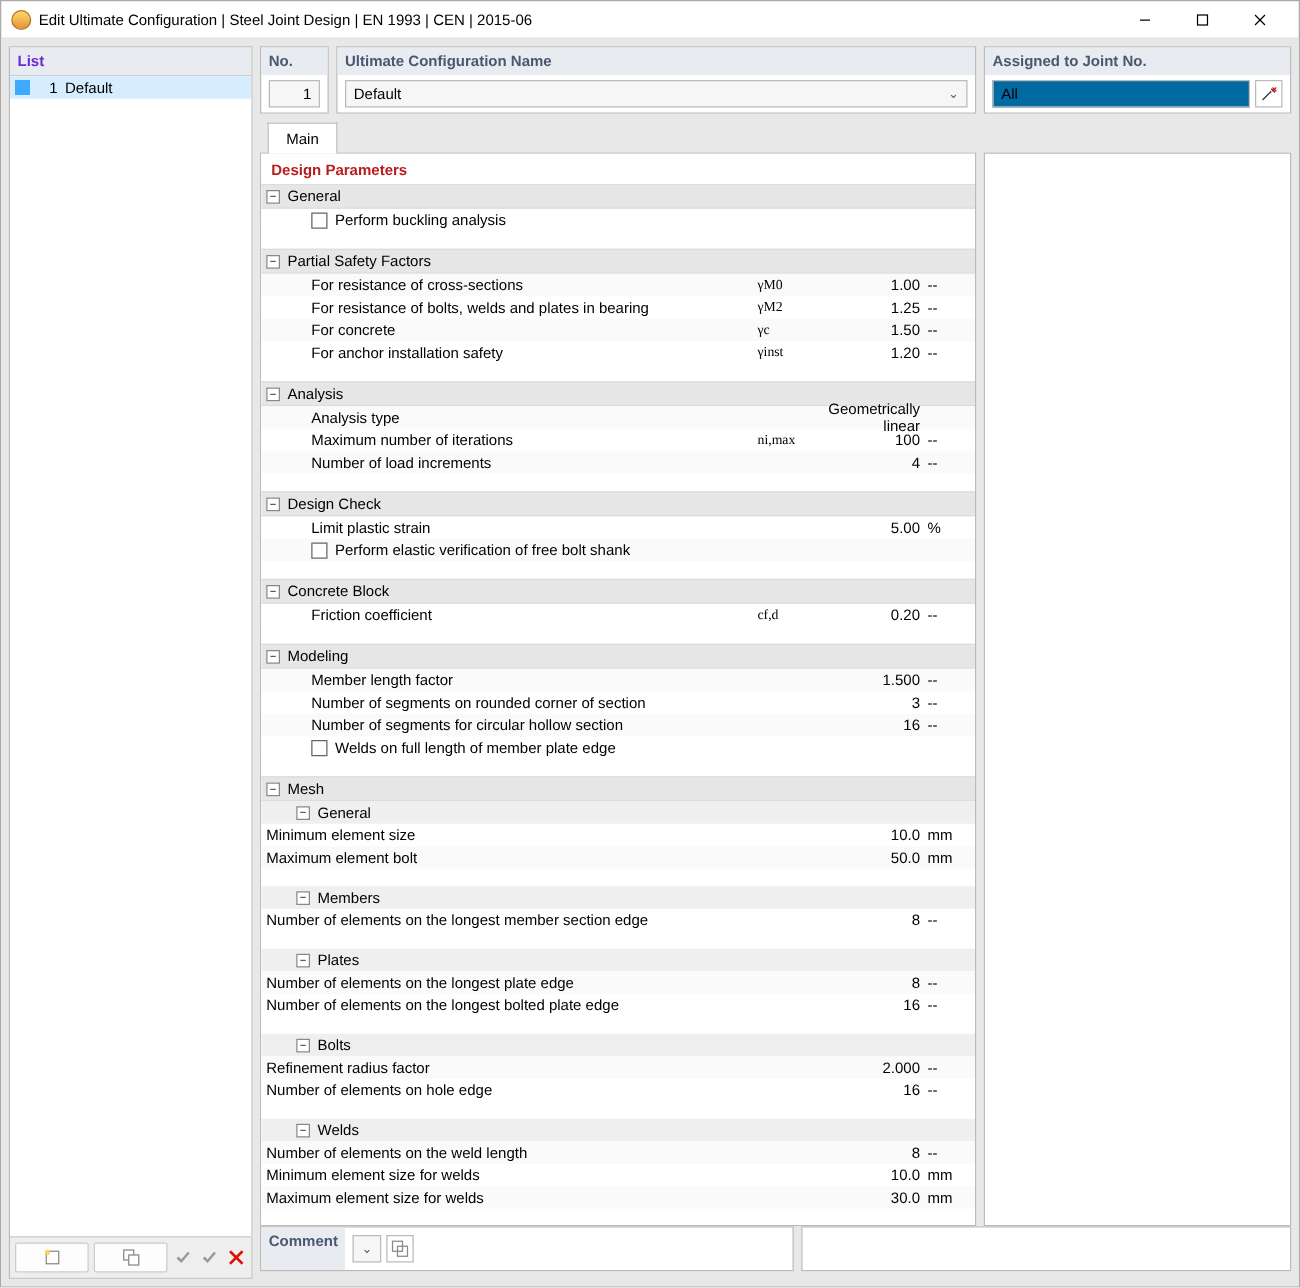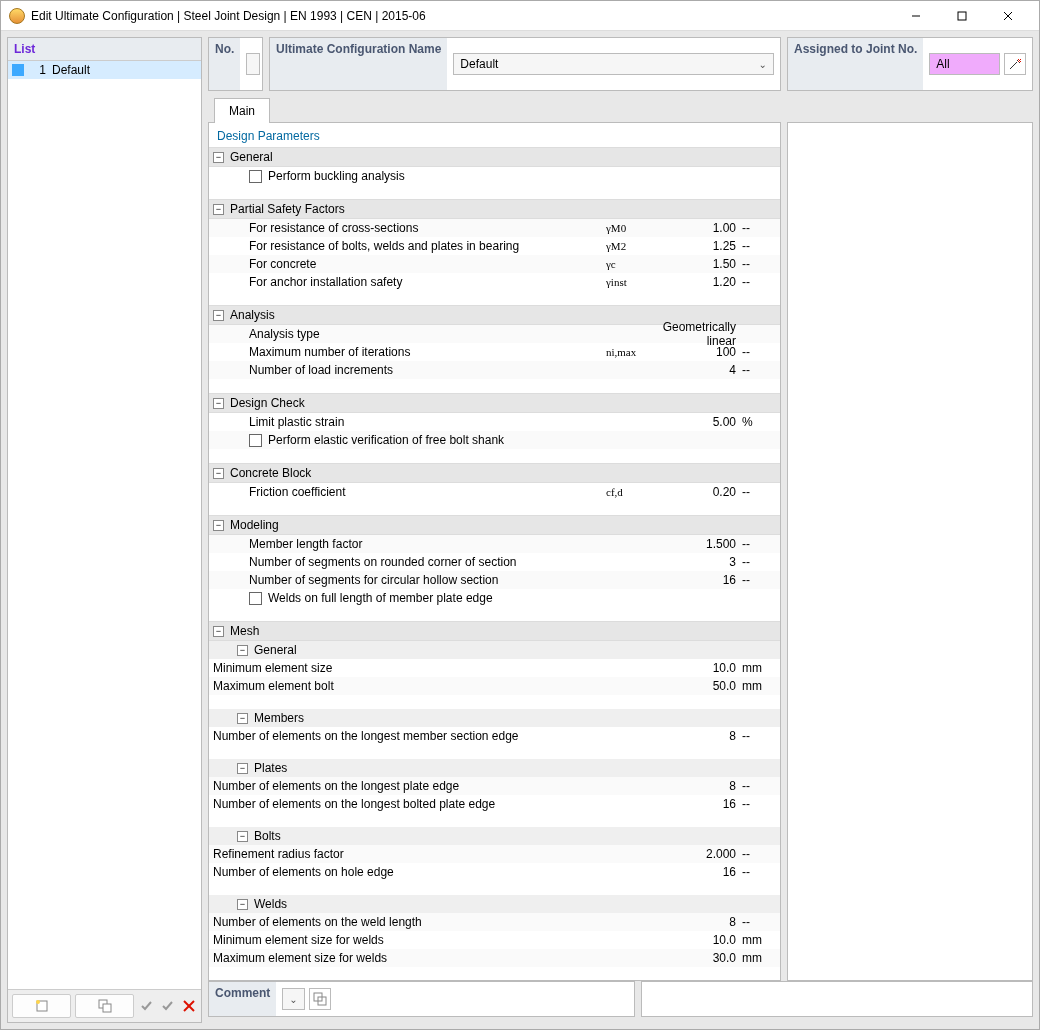--- a/index.html
+++ b/index.html
@@ -24,7 +24,7 @@
 .tool-ico.del { margin-left: auto; }
 .main-panel { flex: 1; display: flex; flex-direction: column; min-width: 0; }
 .header-row { display: flex; gap: 6px; height: 54px; }
-.hdr-box { background: #fff; border: 1px solid #bbb; display: flex; }
+.hdr-box { background: #fff; border: 1px solid #bbb; display: flex; flex-direction: column; }
 .hdr-box.no { width: 55px; }
 .hdr-box.name { flex: 1; }
 .hdr-box.assigned { width: 246px; }

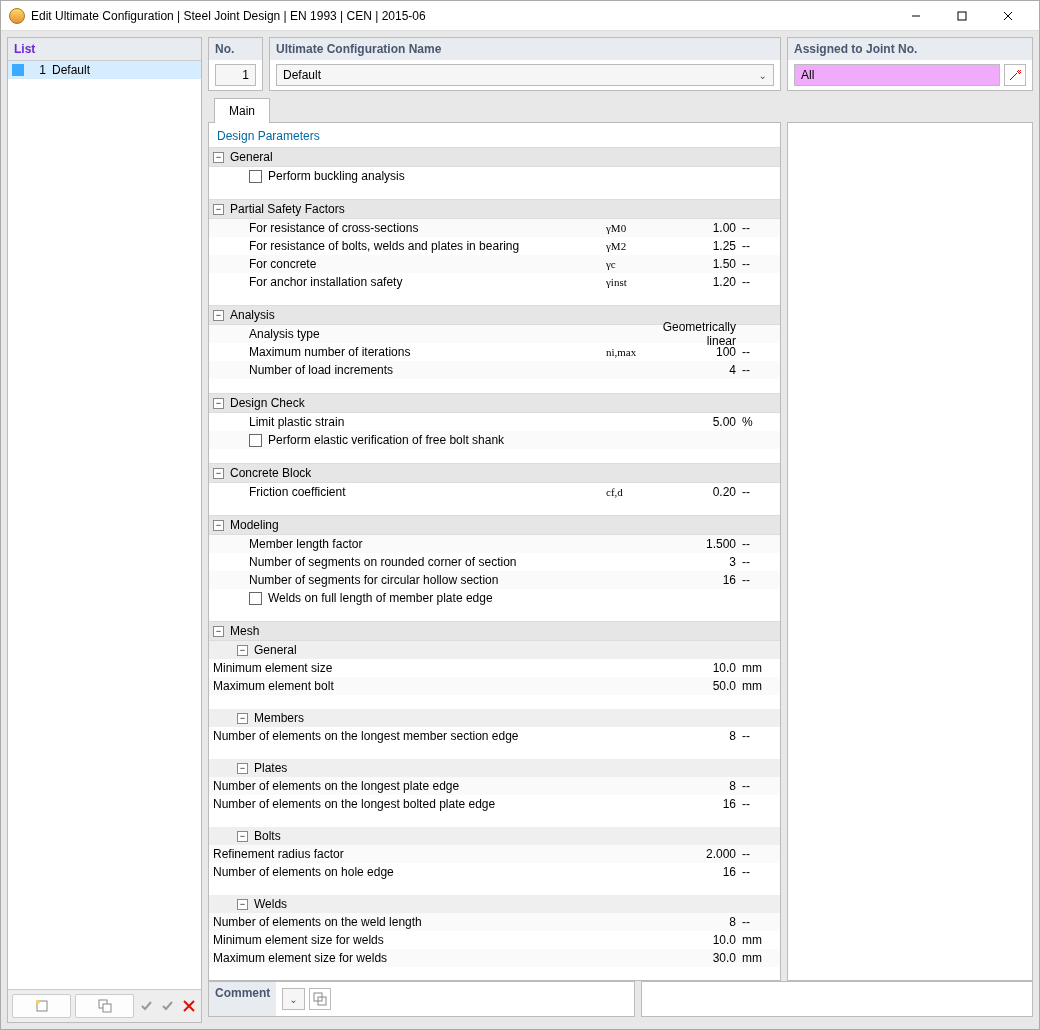--- a/index.html
+++ b/index.html
@@ -32,7 +32,7 @@
 .hdr-body { flex: 1; display: flex; align-items: center; padding: 4px 6px; gap: 4px; }
 .field-no { width: 100%; height: 22px; border: 1px solid #bbb; background: #f6f6f6; text-align: right; padding: 2px 6px; }
 .field-select { width: 100%; height: 22px; border: 1px solid #bbb; background: #f6f6f6; padding: 2px 6px; display: flex; align-items: center; justify-content: space-between; }
-.field-text { flex: 1; height: 22px; border: 1px solid #bbb; background: #f0abfc; padding: 2px 6px; display: flex; align-items: center; }
+.field-text { flex: 1; height: 22px; border: 1px solid #bbb; background: #0369a1; padding: 2px 6px; display: flex; align-items: center; }
 .pick-btn { width: 22px; height: 22px; border: 1px solid #bbb; background: #fff; display: flex; align-items: center; justify-content: center; position:relative; }
 .tabs-row { display: flex; padding: 6px 6px 0 6px; background: #e8e8e8; }
 .tab { padding: 5px 14px; background: #fff; border: 1px solid #bbb; border-bottom: none; font-size: 12px; }

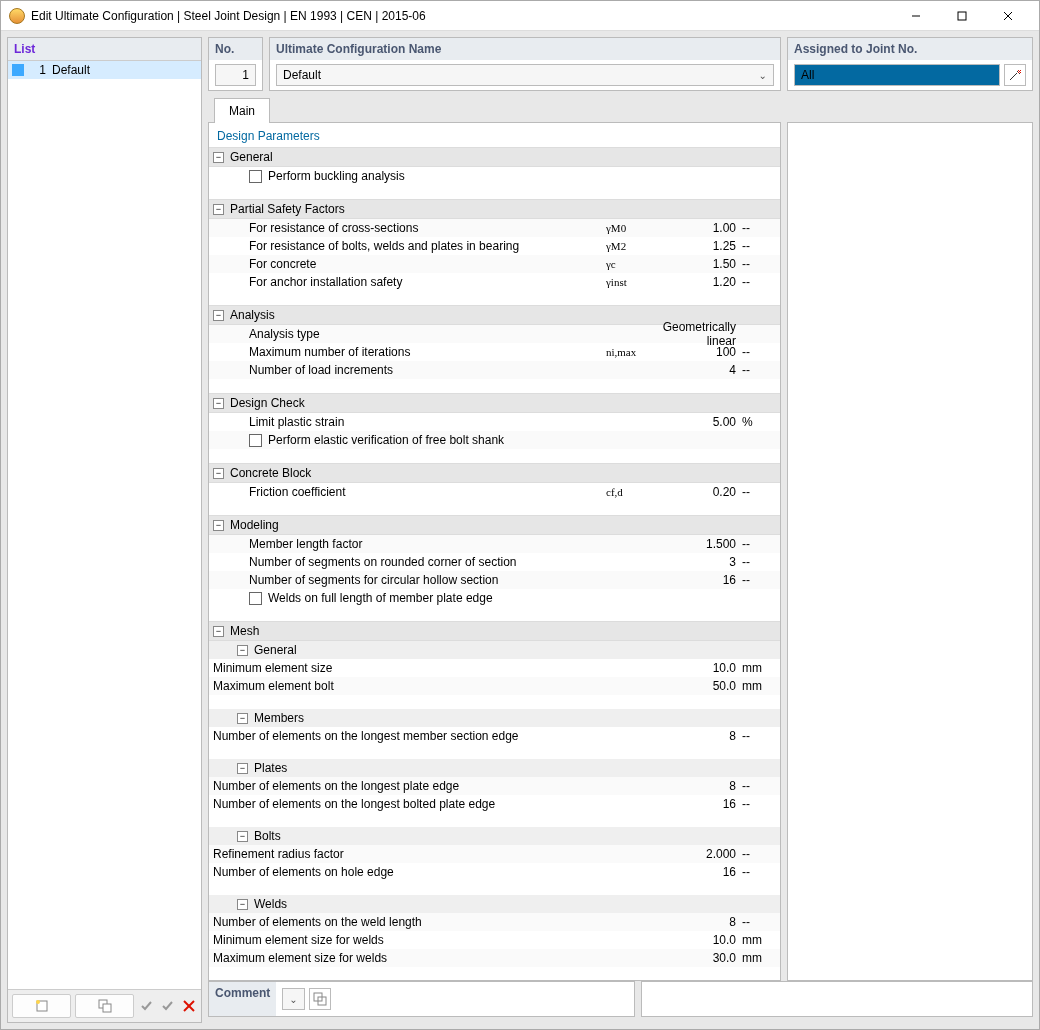--- a/index.html
+++ b/index.html
@@ -39,7 +39,7 @@
 .tab.active { background: #fff; position: relative; top: 1px; }
 .mid-row { flex: 1; display: flex; gap: 6px; padding: 0 0 0 0; min-height:0;}
 .params-panel { flex: 1; background: #fff; border: 1px solid #bbb; display: flex; flex-direction: column; min-height:0; }
-.params-title { color: #0369a1; font-weight: normal; padding: 6px 8px 4px 8px; font-size: 12px; background:#fff;}
+.params-title { color: #b91c1c; font-weight: bold; padding: 6px 8px 4px 8px; font-size: 12px; background:#fff;}
 .params-body { flex: 1; overflow: auto; background: #fff; }
 .right-blank { width: 246px; background: #fff; border: 1px solid #bbb; }
 .group-header { background: #e6e6e6; display: flex; align-items: center; padding: 2px 4px; border-top: 1px solid #dcdcdc; border-bottom: 1px solid #dcdcdc; }

